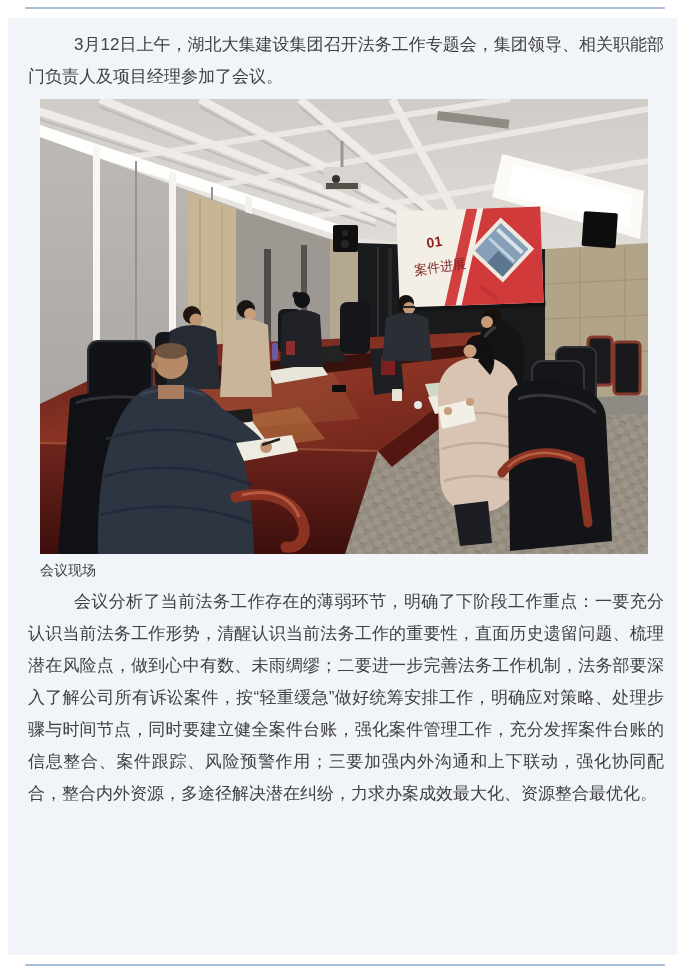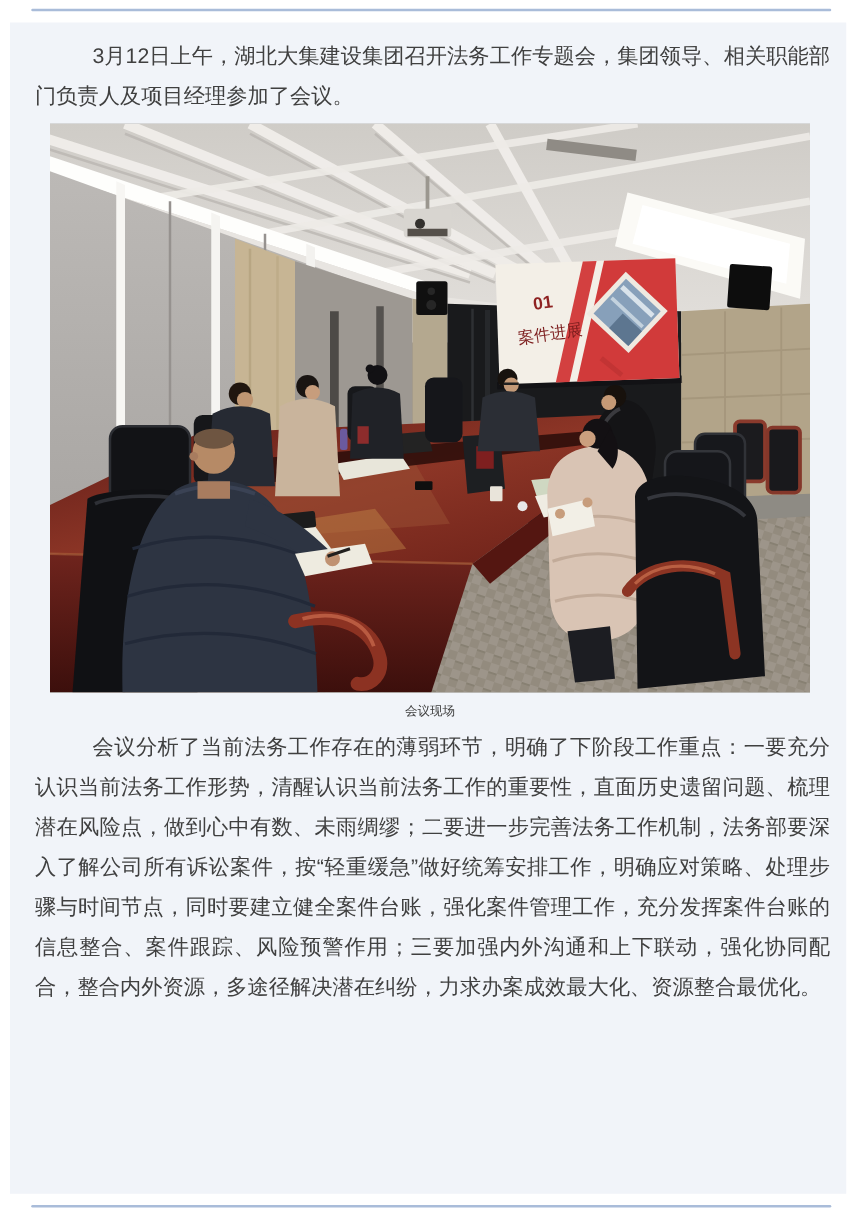--- a/index.html
+++ b/index.html
@@ -15,7 +15,7 @@
   figure{margin:2px 0 0 12px;padding:0;}
   .photo{width:608px;height:455px;overflow:hidden;background:#8b857c;}
   .photo svg{display:block;}
-  figcaption{width:608px;text-align:center;font-size:10px;color:#3e3e3e;margin:8px 0 2px 0;}
+  figcaption{width:608px;text-align:left;font-size:14px;color:#3e3e3e;margin:8px 0 2px 0;}
 </style>
 </head>
 <body>

